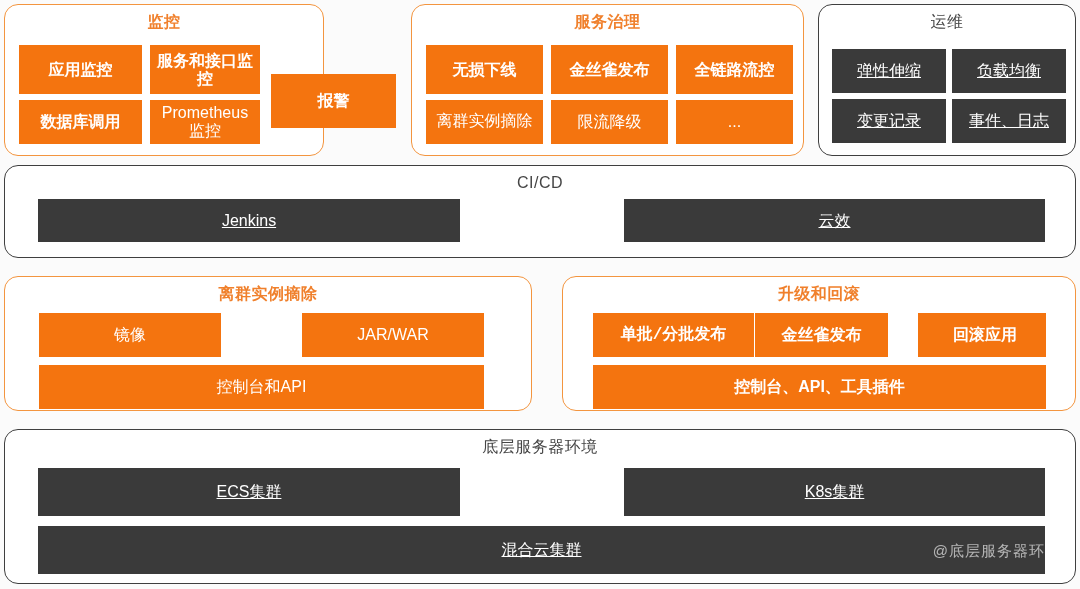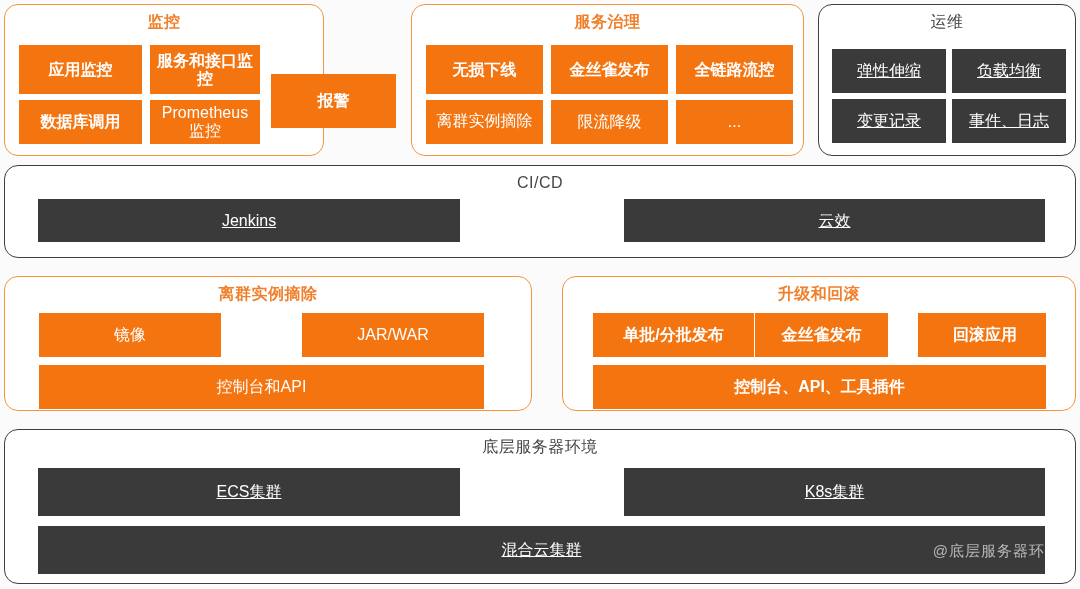--- a/index.html
+++ b/index.html
@@ -138,7 +138,7 @@
   <div class="panel orange" style="left:562px; top:276px; width:514px; height:135px;">
     <div class="panel-title orange">升级和回滚</div>
 
-    <div class="card orange" style="left:30px; top:36px; width:161px; height:44px;">单批/分批发布</div>
+    <div class="card orange" style="left:30px; top:36px; width:161px; height:44px;font-family:Liberation Mono, monospace;">单批/分批发布</div>
 
     <div class="card orange" style="left:192px; top:36px; width:133px; height:44px;">金丝雀发布</div>
 

